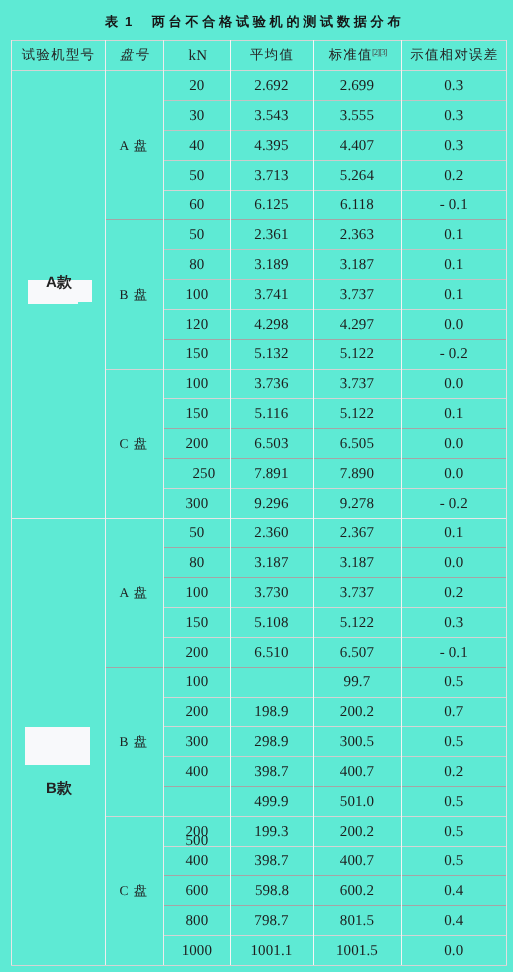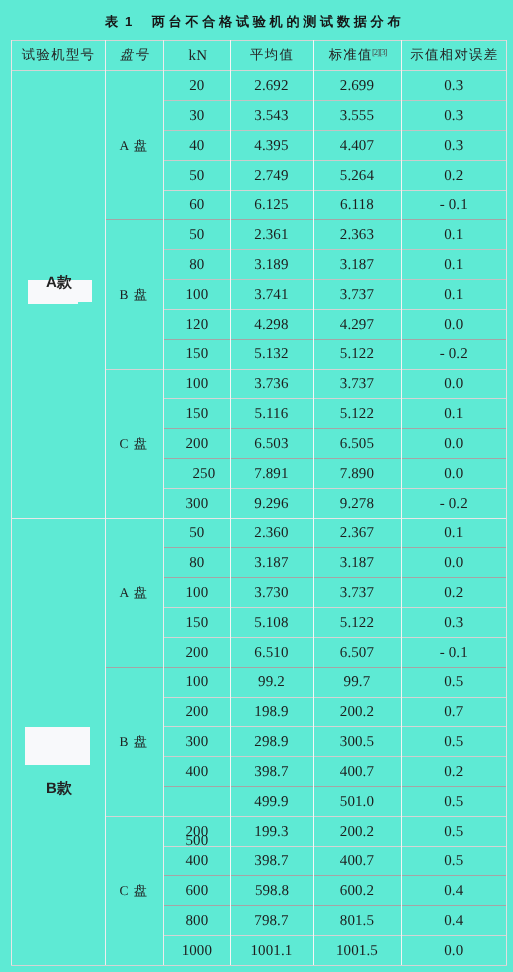--- a/index.html
+++ b/index.html
@@ -172,7 +172,7 @@
   <div class="cell num" style="left:312.50px;top:129.94px;width:88.90px;height:29.82px;">4.407</div>
   <div class="cell num" style="left:401.40px;top:129.94px;width:104.80px;height:29.82px;">0.3</div>
   <div class="cell num" style="left:163.30px;top:159.76px;width:67.10px;height:29.82px;">50</div>
-  <div class="cell num" style="left:230.40px;top:159.76px;width:82.10px;height:29.82px;">2.749</div>
+  <div class="cell num" style="left:230.40px;top:159.76px;width:82.10px;height:29.82px;">3.713</div>
   <div class="cell num" style="left:312.50px;top:159.76px;width:88.90px;height:29.82px;">5.264</div>
   <div class="cell num" style="left:401.40px;top:159.76px;width:104.80px;height:29.82px;">0.2</div>
   <div class="cell num" style="left:163.30px;top:189.58px;width:67.10px;height:29.82px;">60</div>

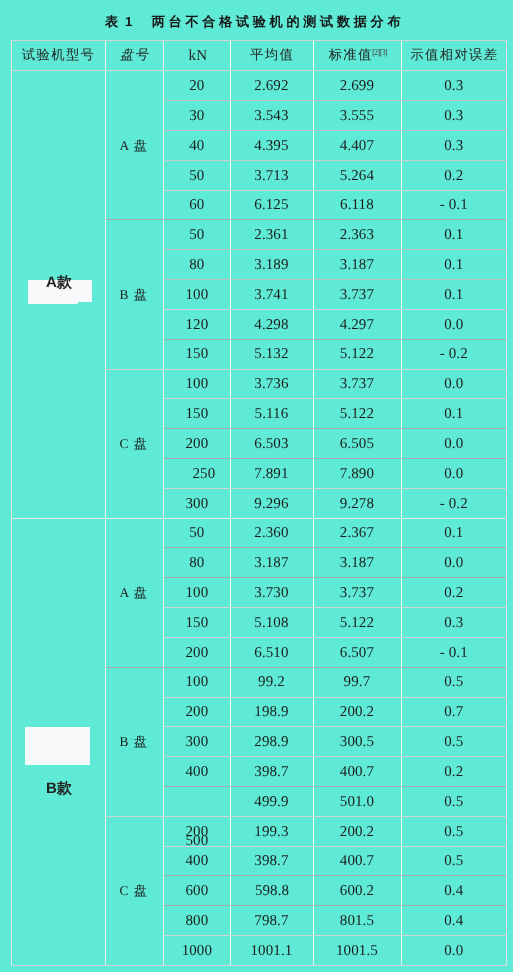--- a/index.html
+++ b/index.html
@@ -240,7 +240,6 @@
   <div class="cell num" style="left:312.50px;top:636.88px;width:88.90px;height:29.82px;">6.507</div>
   <div class="cell num" style="left:401.40px;top:636.88px;width:104.80px;height:29.82px;">- 0.1</div>
   <div class="cell num" style="left:163.30px;top:666.70px;width:67.10px;height:29.82px;">100</div>
-  <div class="cell num" style="left:230.40px;top:666.70px;width:82.10px;height:29.82px;">99.2</div>
   <div class="cell num" style="left:312.50px;top:666.70px;width:88.90px;height:29.82px;">99.7</div>
   <div class="cell num" style="left:401.40px;top:666.70px;width:104.80px;height:29.82px;">0.5</div>
   <div class="cell num" style="left:163.30px;top:696.52px;width:67.10px;height:29.82px;">200</div>

